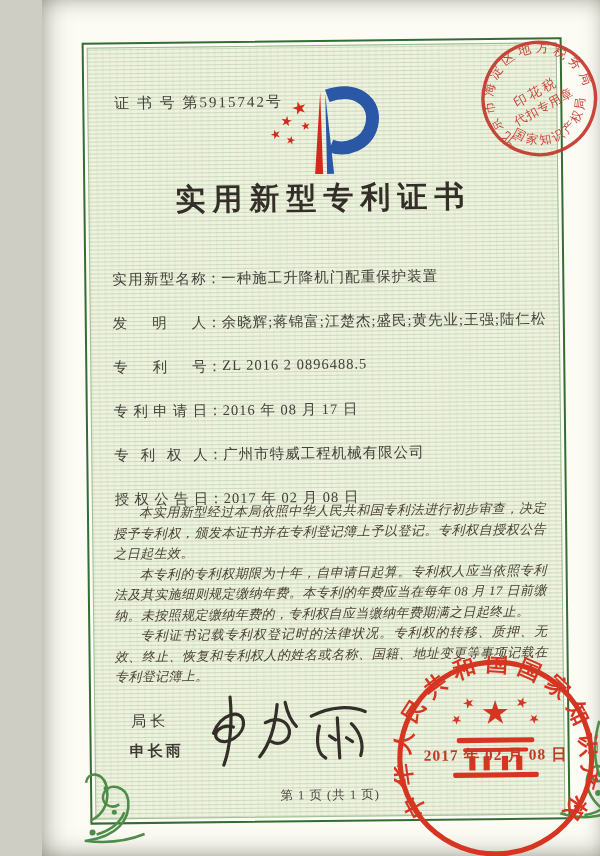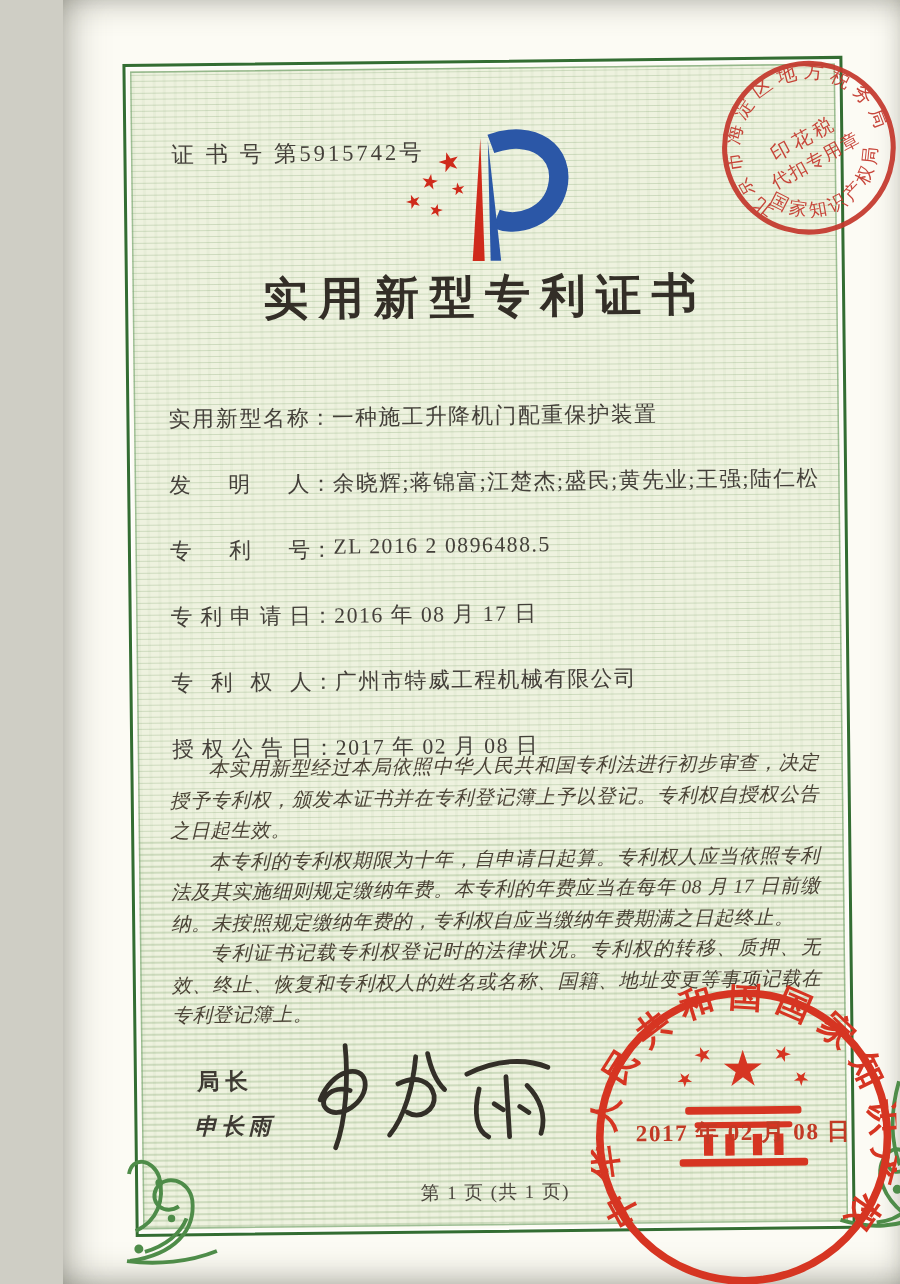--- a/index.html
+++ b/index.html
@@ -39,7 +39,7 @@
     text-align:justify;font-style:italic;letter-spacing:.4px;}
 
   .signer-title{position:absolute;left:36px;top:664px;font-size:15px;
-    letter-spacing:4px;color:#3e3a33;font-weight:700;}
+    letter-spacing:4px;color:#3e3a33;font-weight:400;}
   .signer-name{position:absolute;left:34px;top:694px;font-size:15px;
     letter-spacing:3px;color:#3e3a33;font-weight:600;font-style:italic;}
   .signature{position:absolute;left:88px;top:640px;}

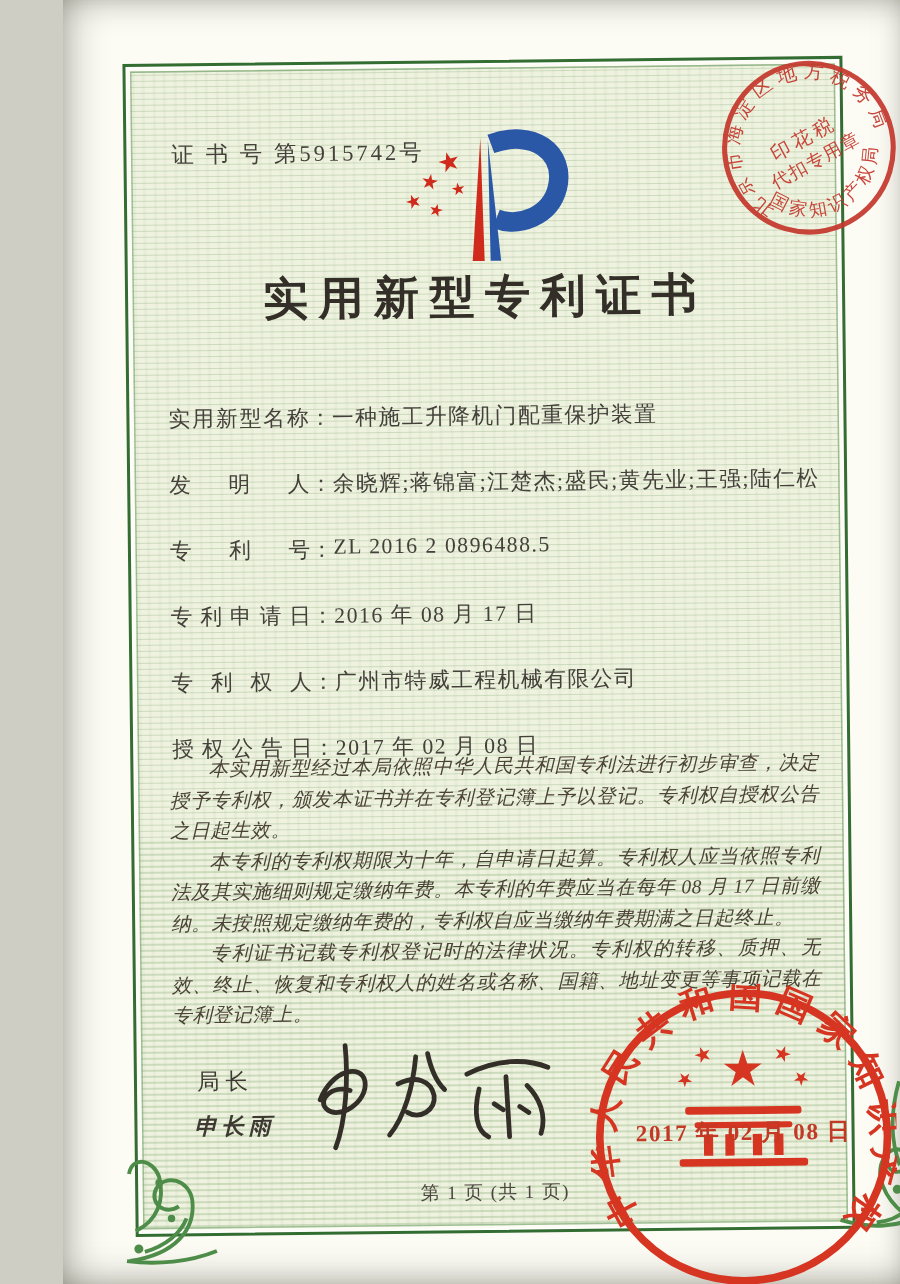--- a/index.html
+++ b/index.html
@@ -41,7 +41,7 @@
   .signer-title{position:absolute;left:36px;top:664px;font-size:15px;
     letter-spacing:4px;color:#3e3a33;font-weight:400;}
   .signer-name{position:absolute;left:34px;top:694px;font-size:15px;
-    letter-spacing:3px;color:#3e3a33;font-weight:600;font-style:italic;}
+    letter-spacing:3px;color:#3e3a33;font-weight:600;}
   .signature{position:absolute;left:88px;top:640px;}
 
   .footer{position:absolute;left:0;right:0;top:741px;text-align:center;

